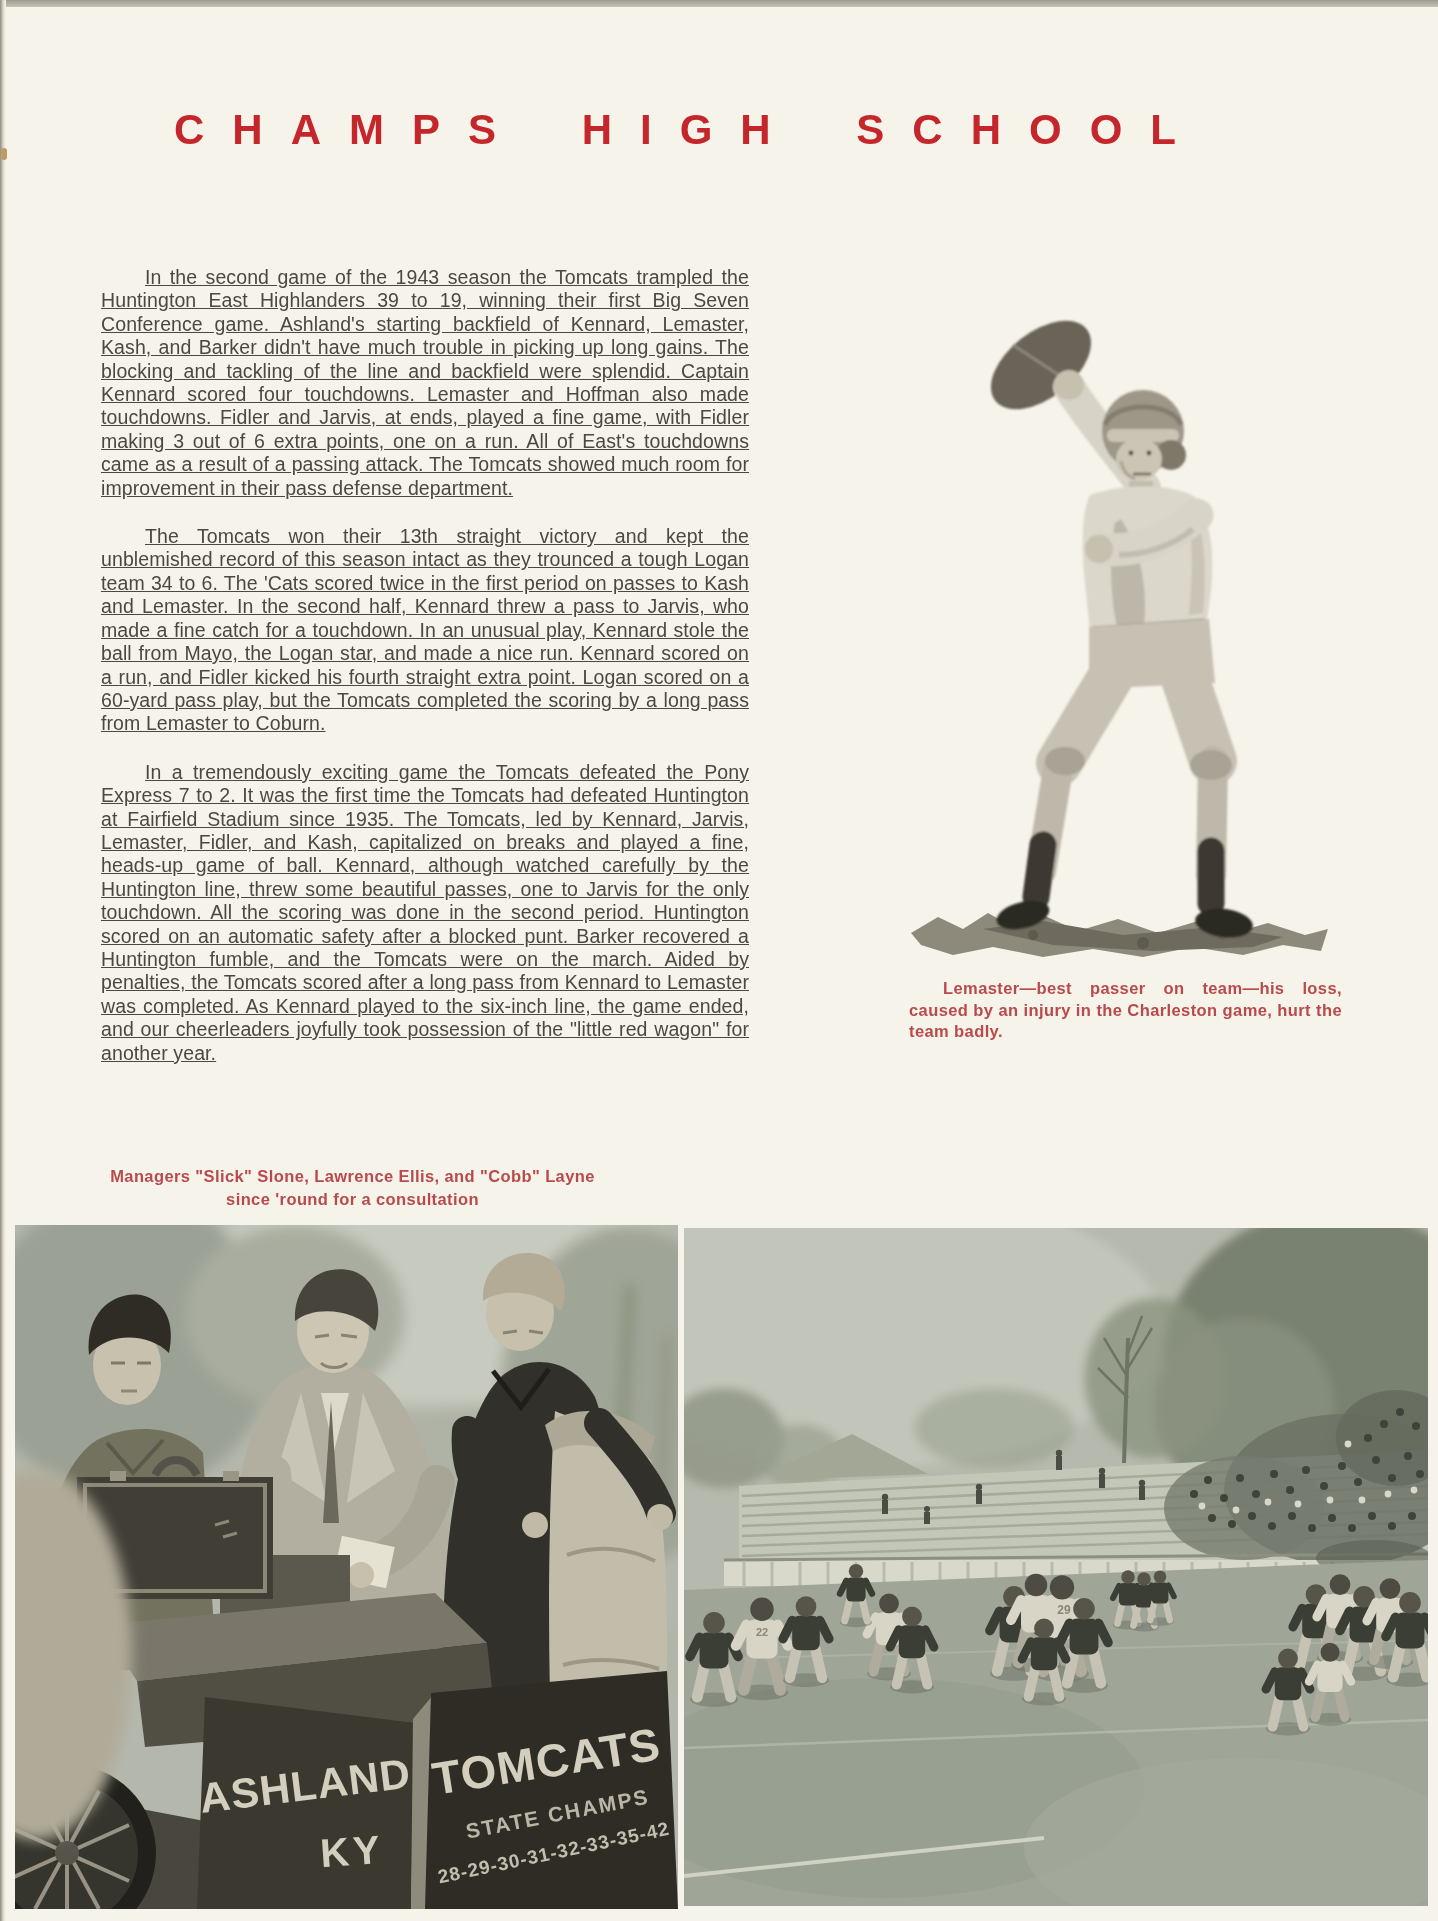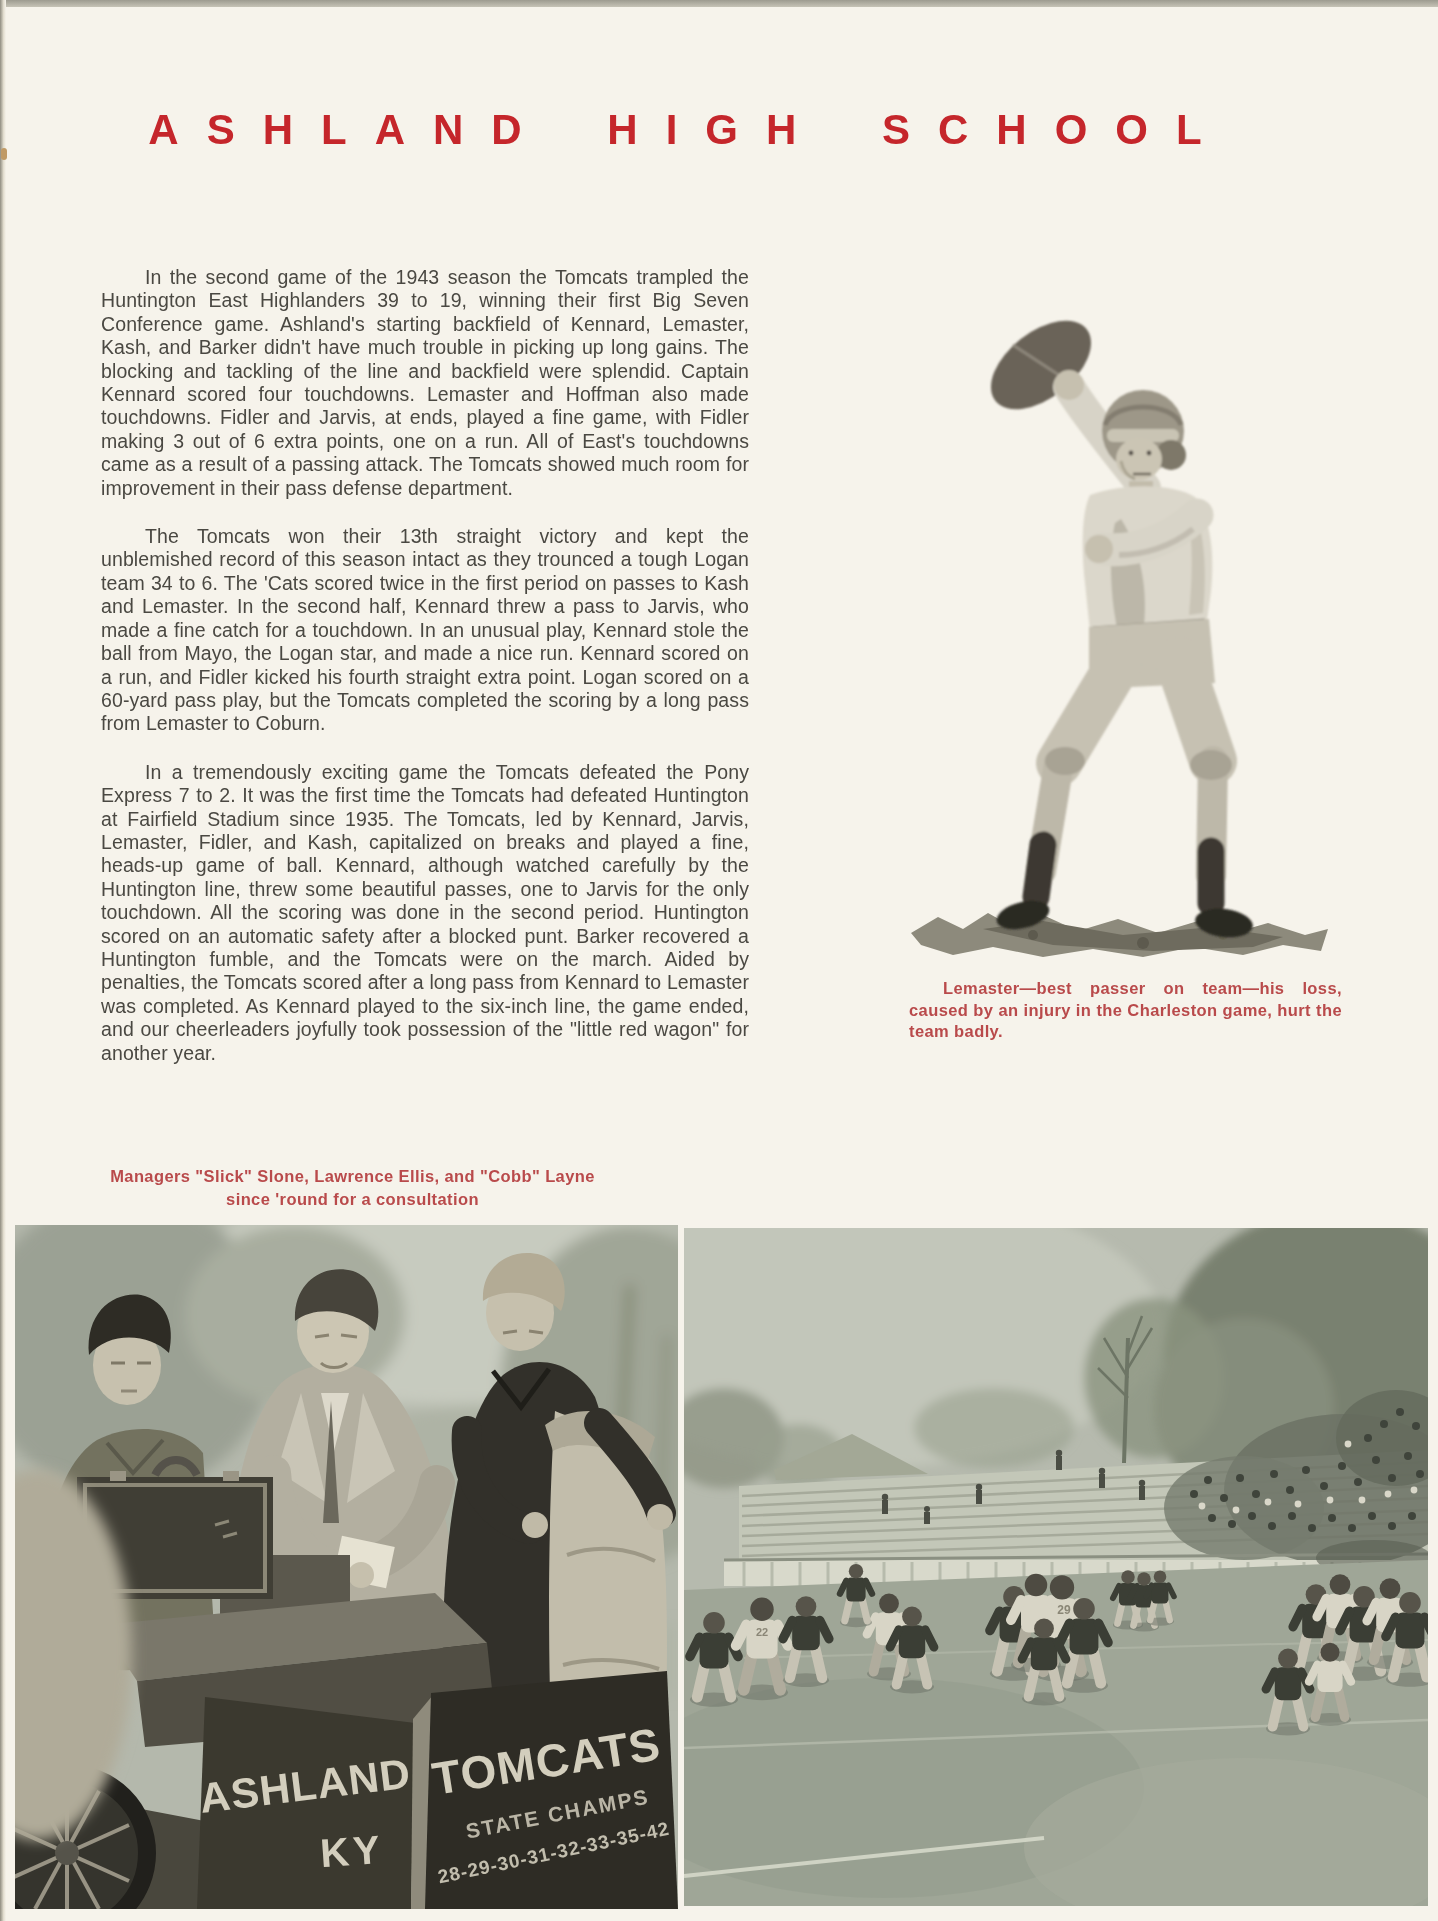--- a/index.html
+++ b/index.html
@@ -53,7 +53,7 @@
   <div class="edge-left"></div>
   <div class="edge-speck"></div>
 
-  <h1 class="title">ASHLAND HIGH SCHOOL</h1>
+  <h1 class="title">CHAMPS HIGH SCHOOL</h1>
 
   <div class="article">
     <p>In the second game of the 1943 season the Tomcats trampled the Huntington East Highlanders 39 to 19, winning their first Big Seven Conference game.  Ashland's starting backfield of Kennard, Lemaster, Kash, and Barker didn't have much trouble in picking up long gains. The blocking and tackling of the line and backfield were splendid.  Captain Kennard scored four touchdowns.  Lemaster and Hoffman also made touchdowns.  Fidler and Jarvis, at ends, played a fine game, with Fidler making 3 out of 6 extra points, one on a run.  All of East's touchdowns came as a result of a passing attack.  The Tomcats showed much room for improvement in their pass defense department.</p>

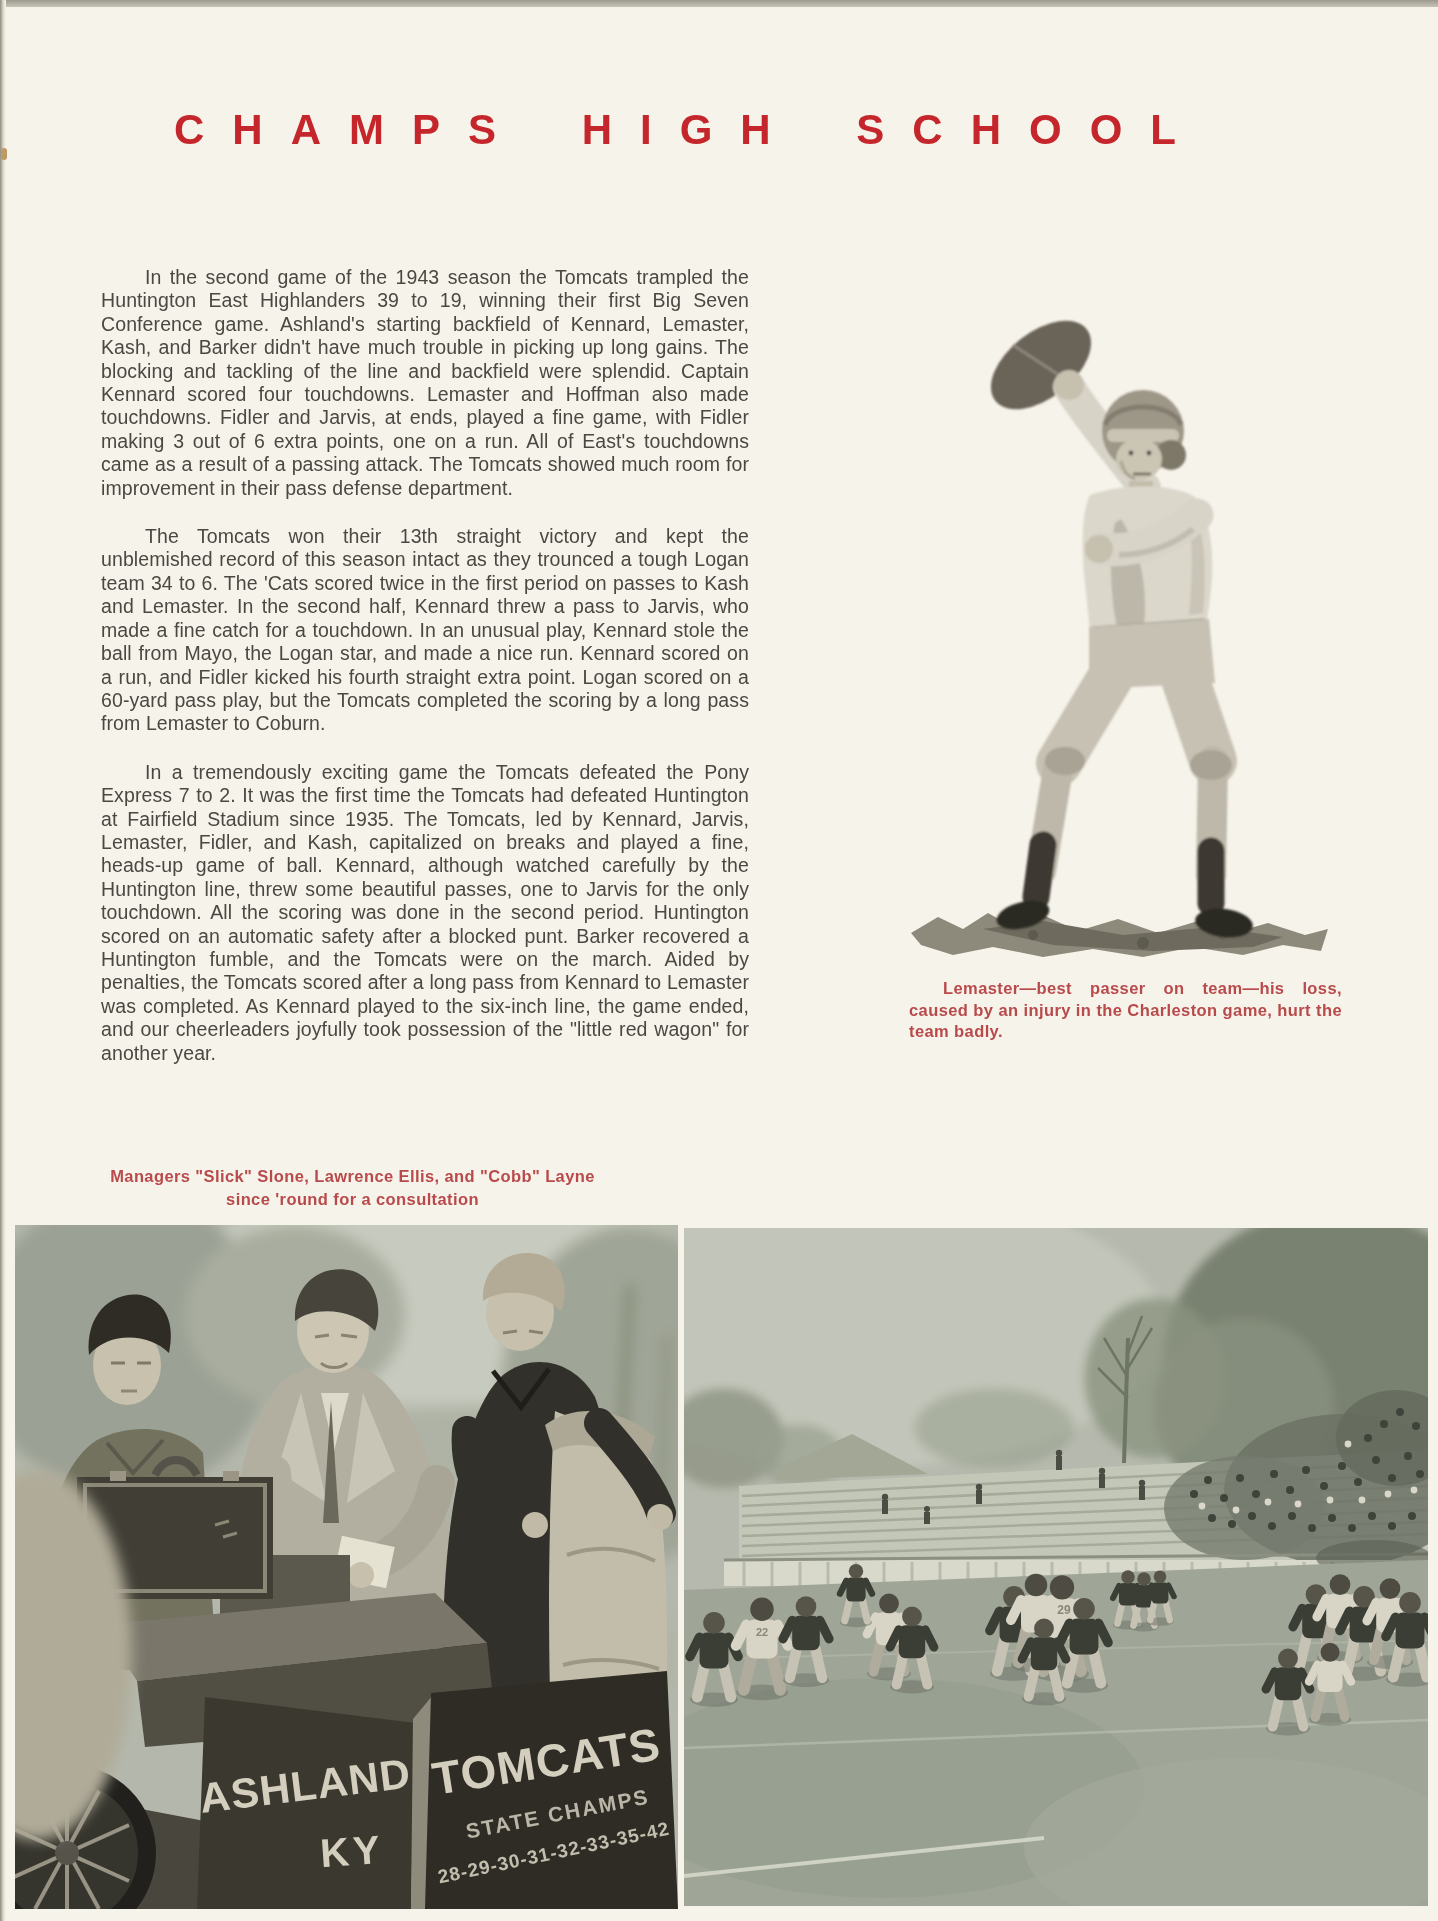--- a/index.html
+++ b/index.html
@@ -23,7 +23,7 @@
   .article {
     position:absolute; left:101px; top:266px; width:648px;
     color:var(--ink,#4a4842); font-size:19.5px; line-height:23.4px;
-    text-align:justify; letter-spacing:0.1px;
+    text-align:justify; letter-spacing:0.1px;text-decoration:underline;
   }
   .article p { margin:0 0 25px 0; text-indent:44px; }
   .player-figure { position:absolute; left:893px; top:283px; width:455px; height:680px; }

